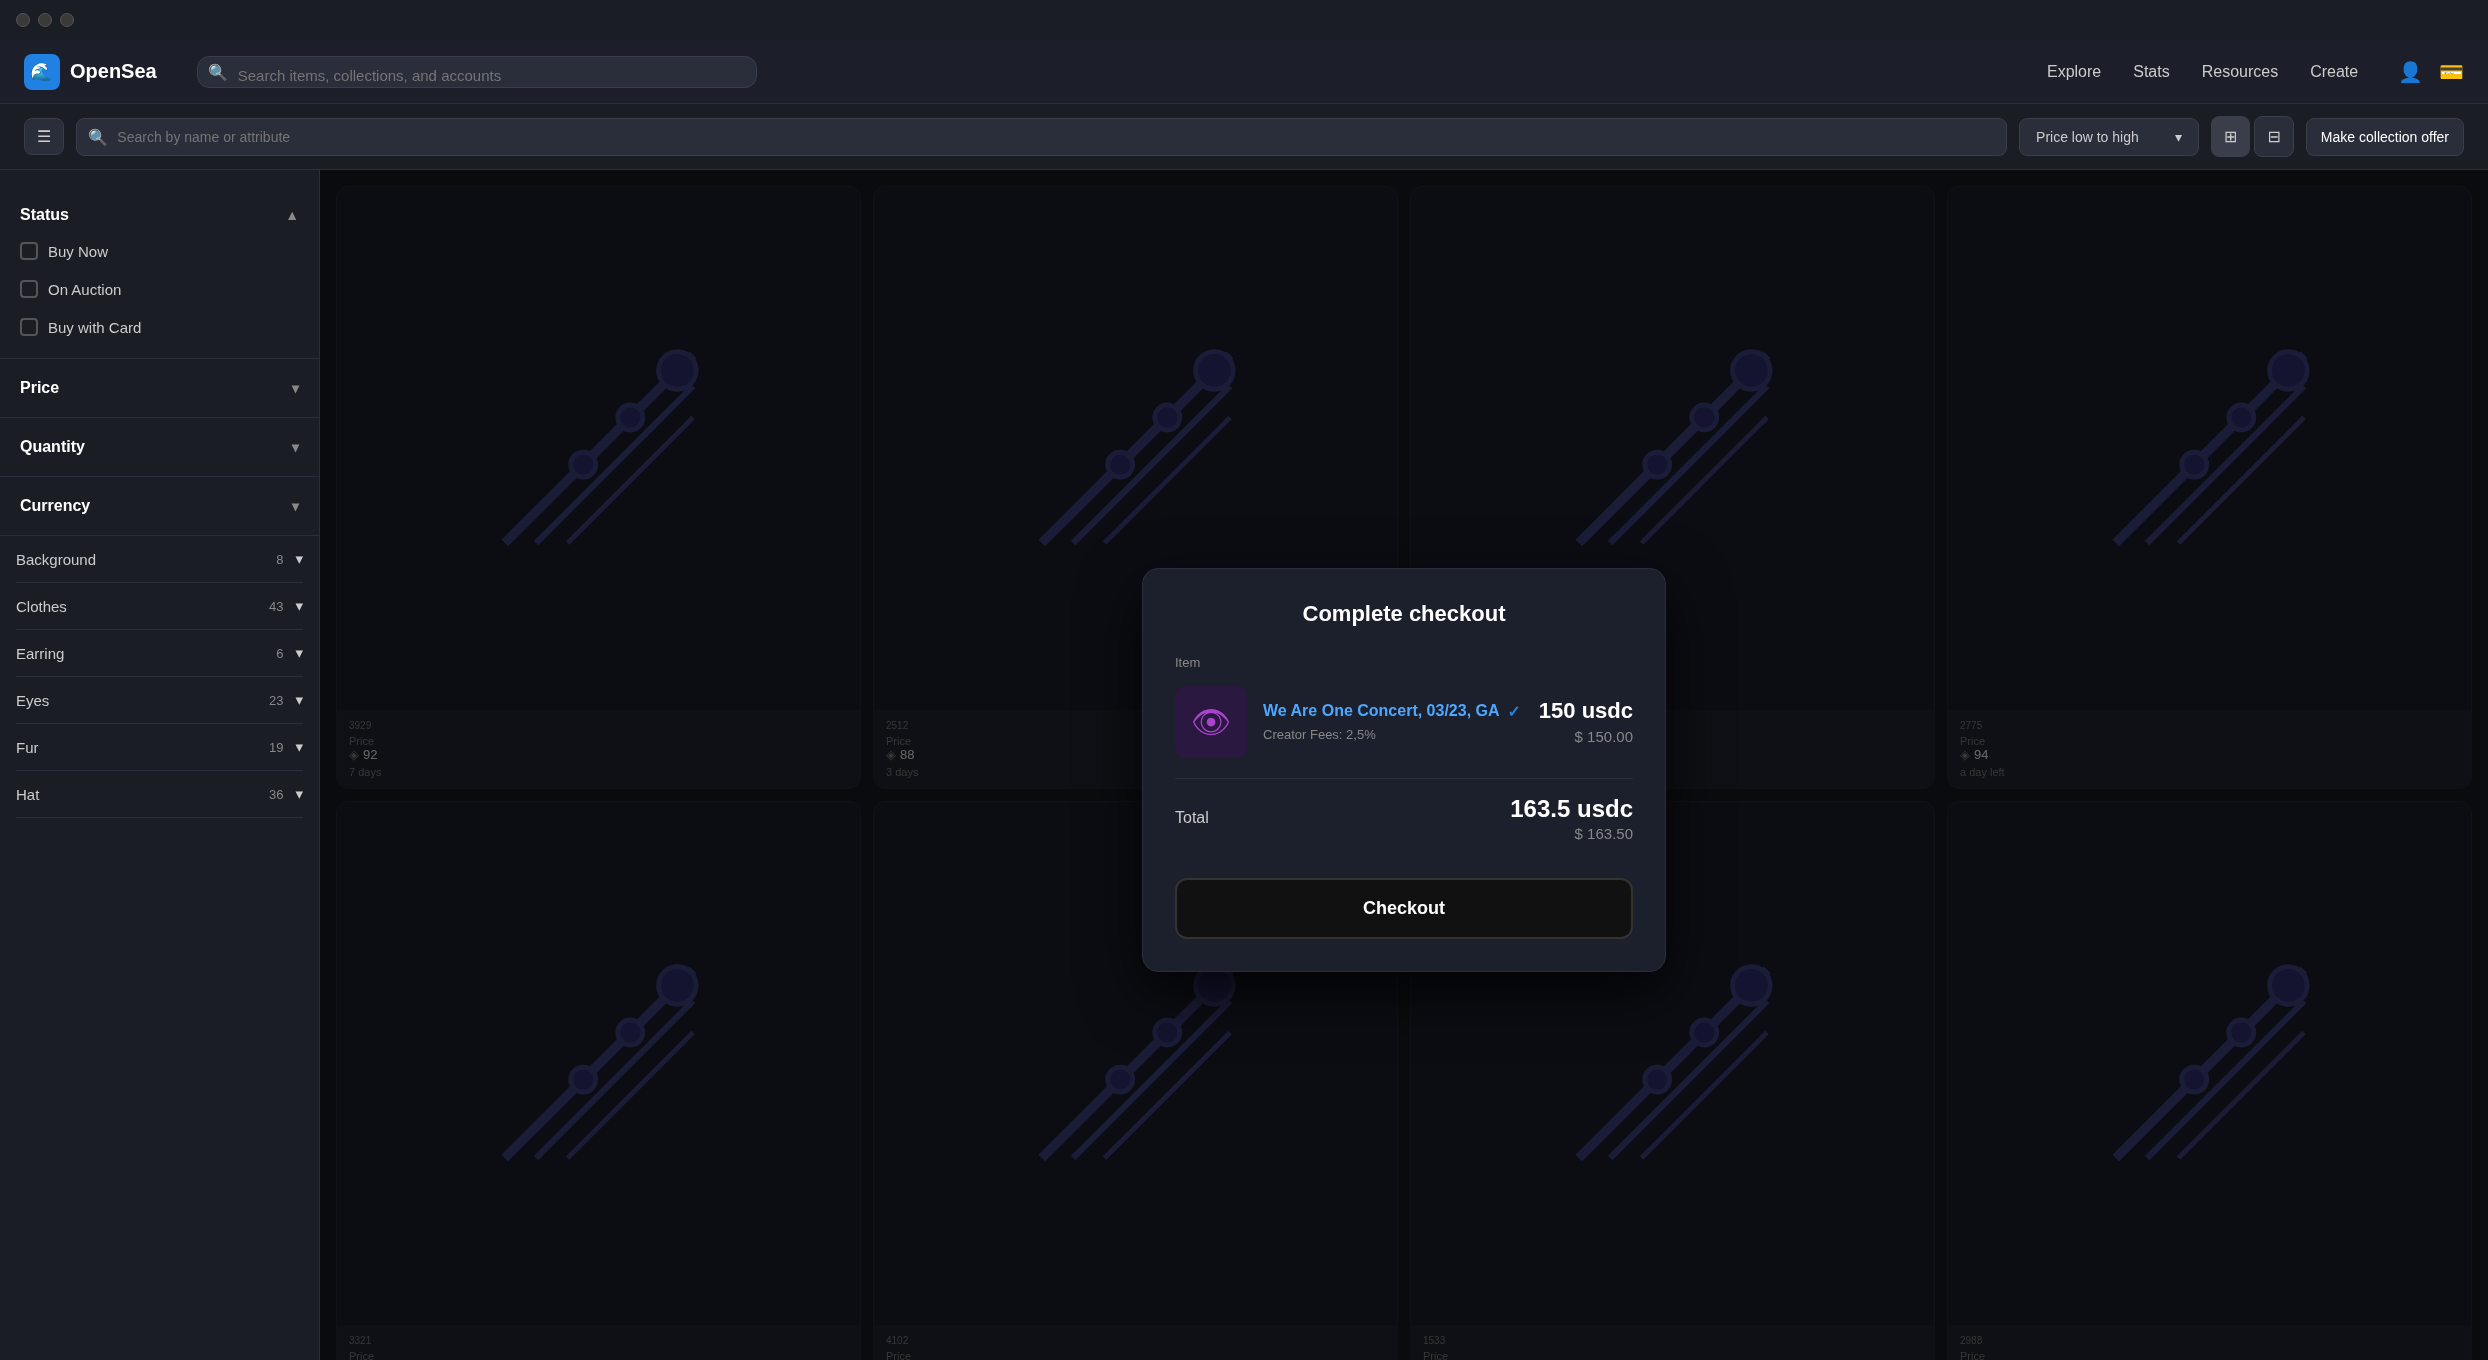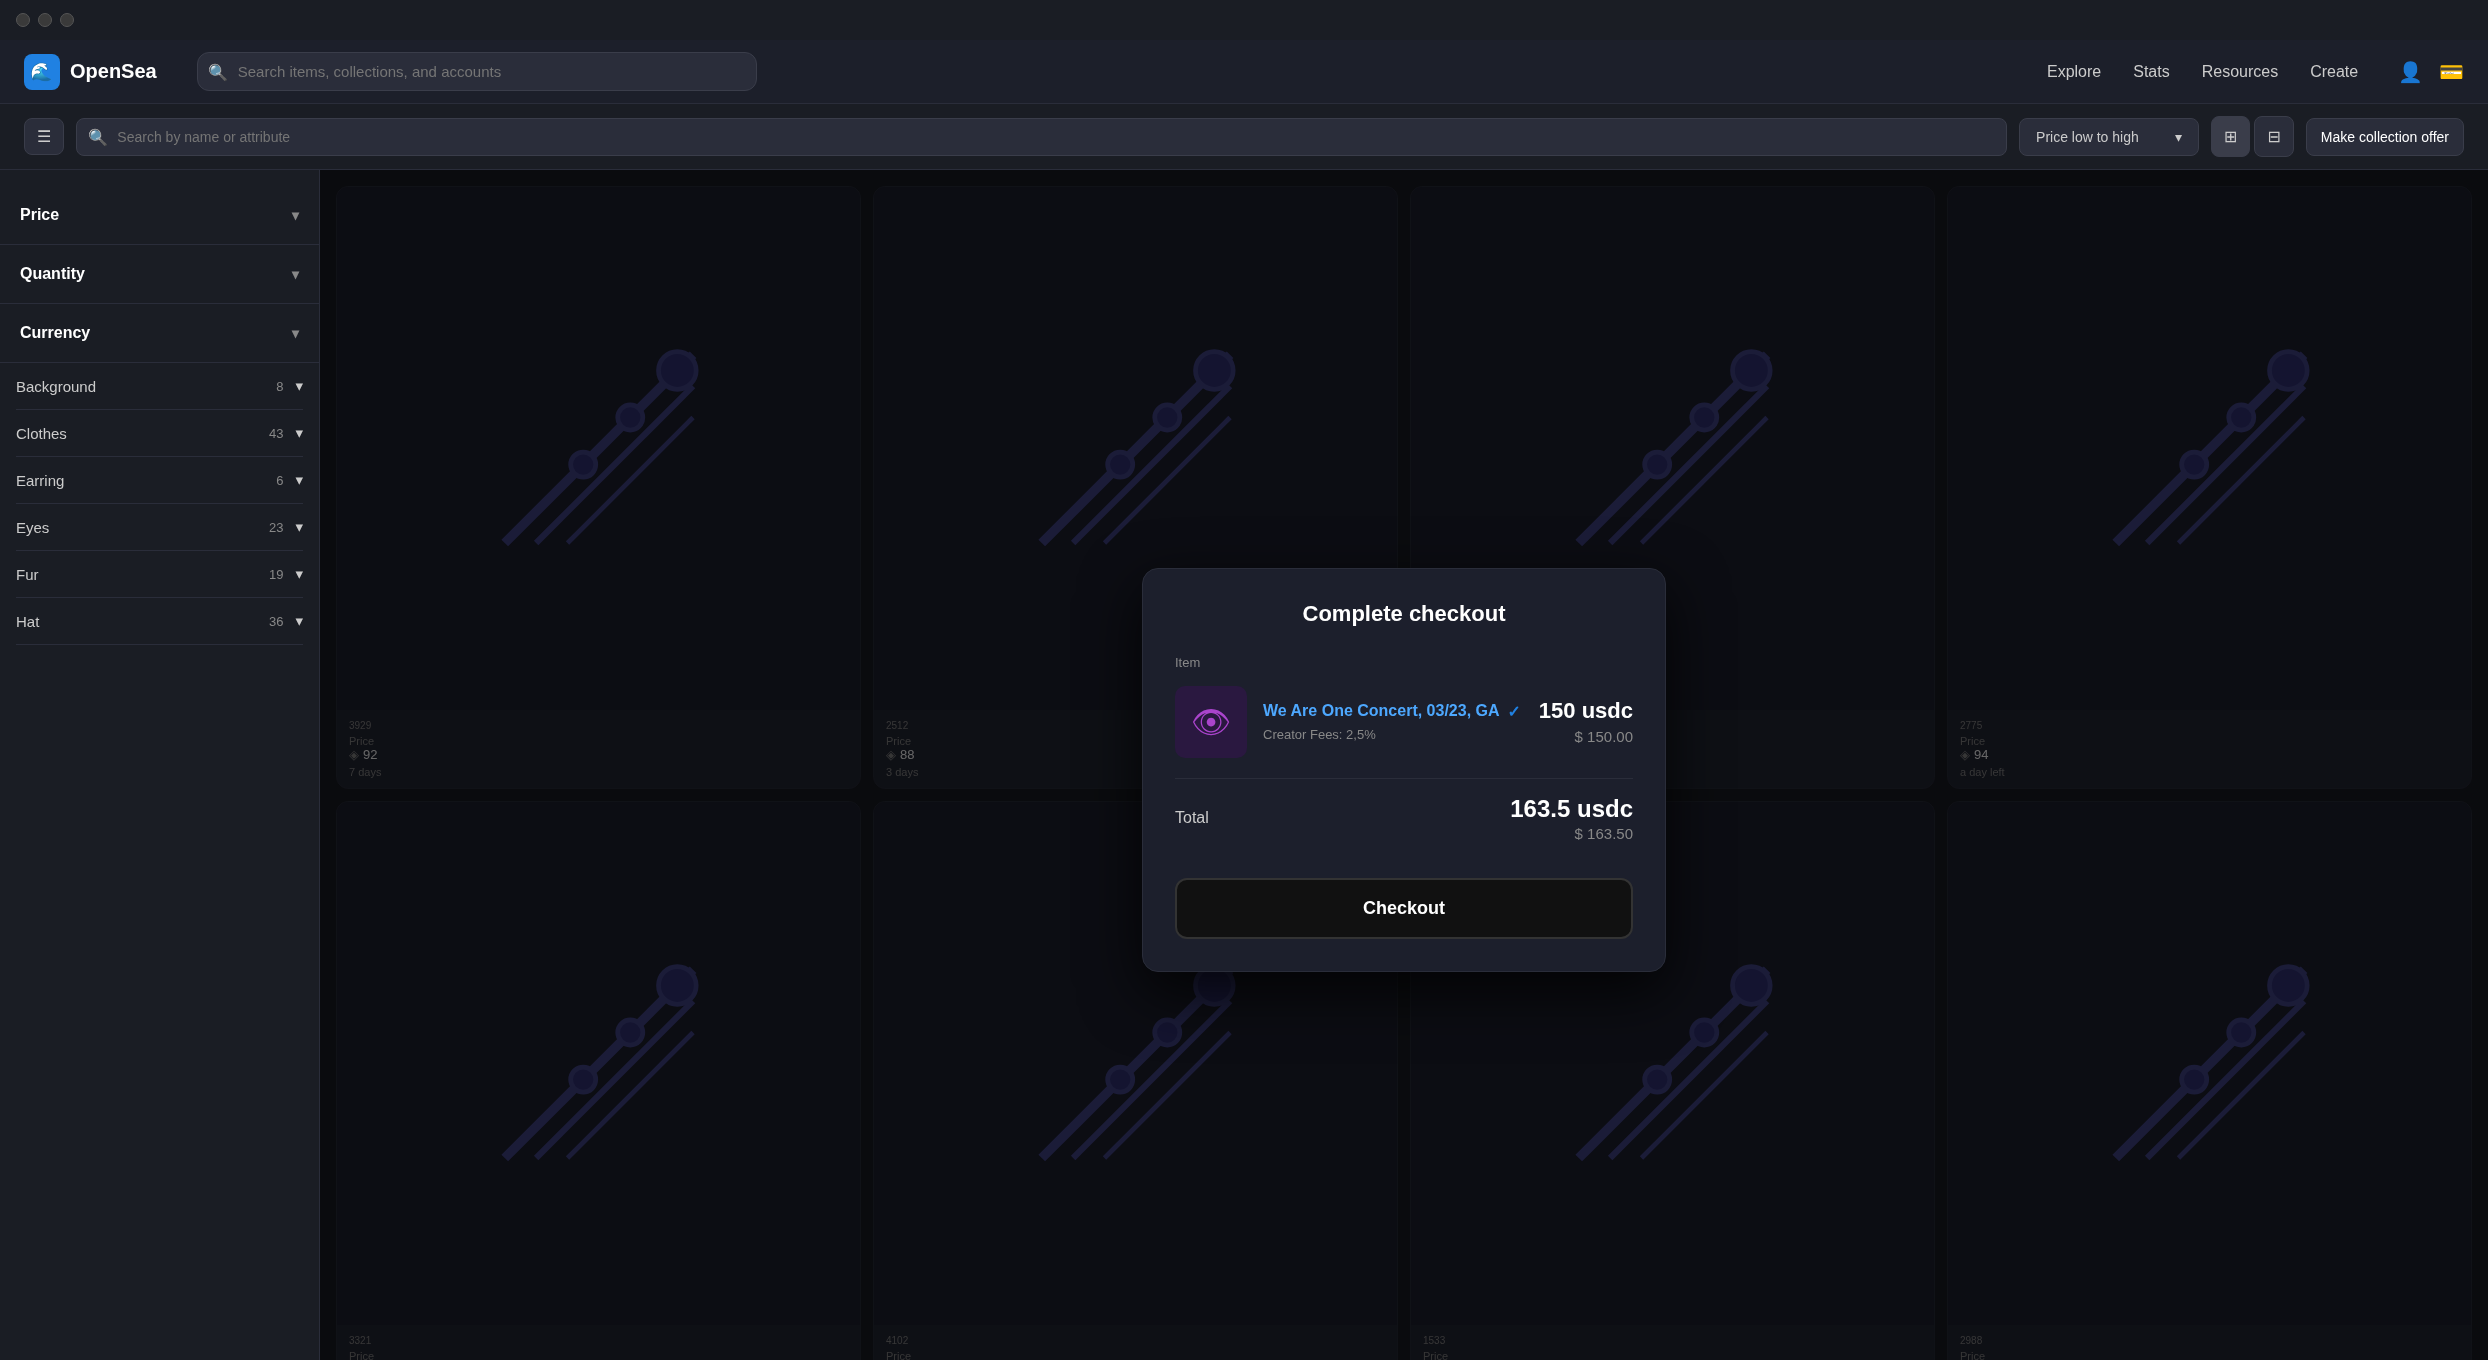--- a/index.html
+++ b/index.html
@@ -64,7 +64,7 @@
       background: #2a2d3a;
       border: 1px solid #3a3d4a;
       border-radius: 12px;
-      padding: 10px 16px 10px 40px;
+      padding: 10px 16px 3px 40px;
       color: #aaa;
       font-size: 15px;
       outline: none;

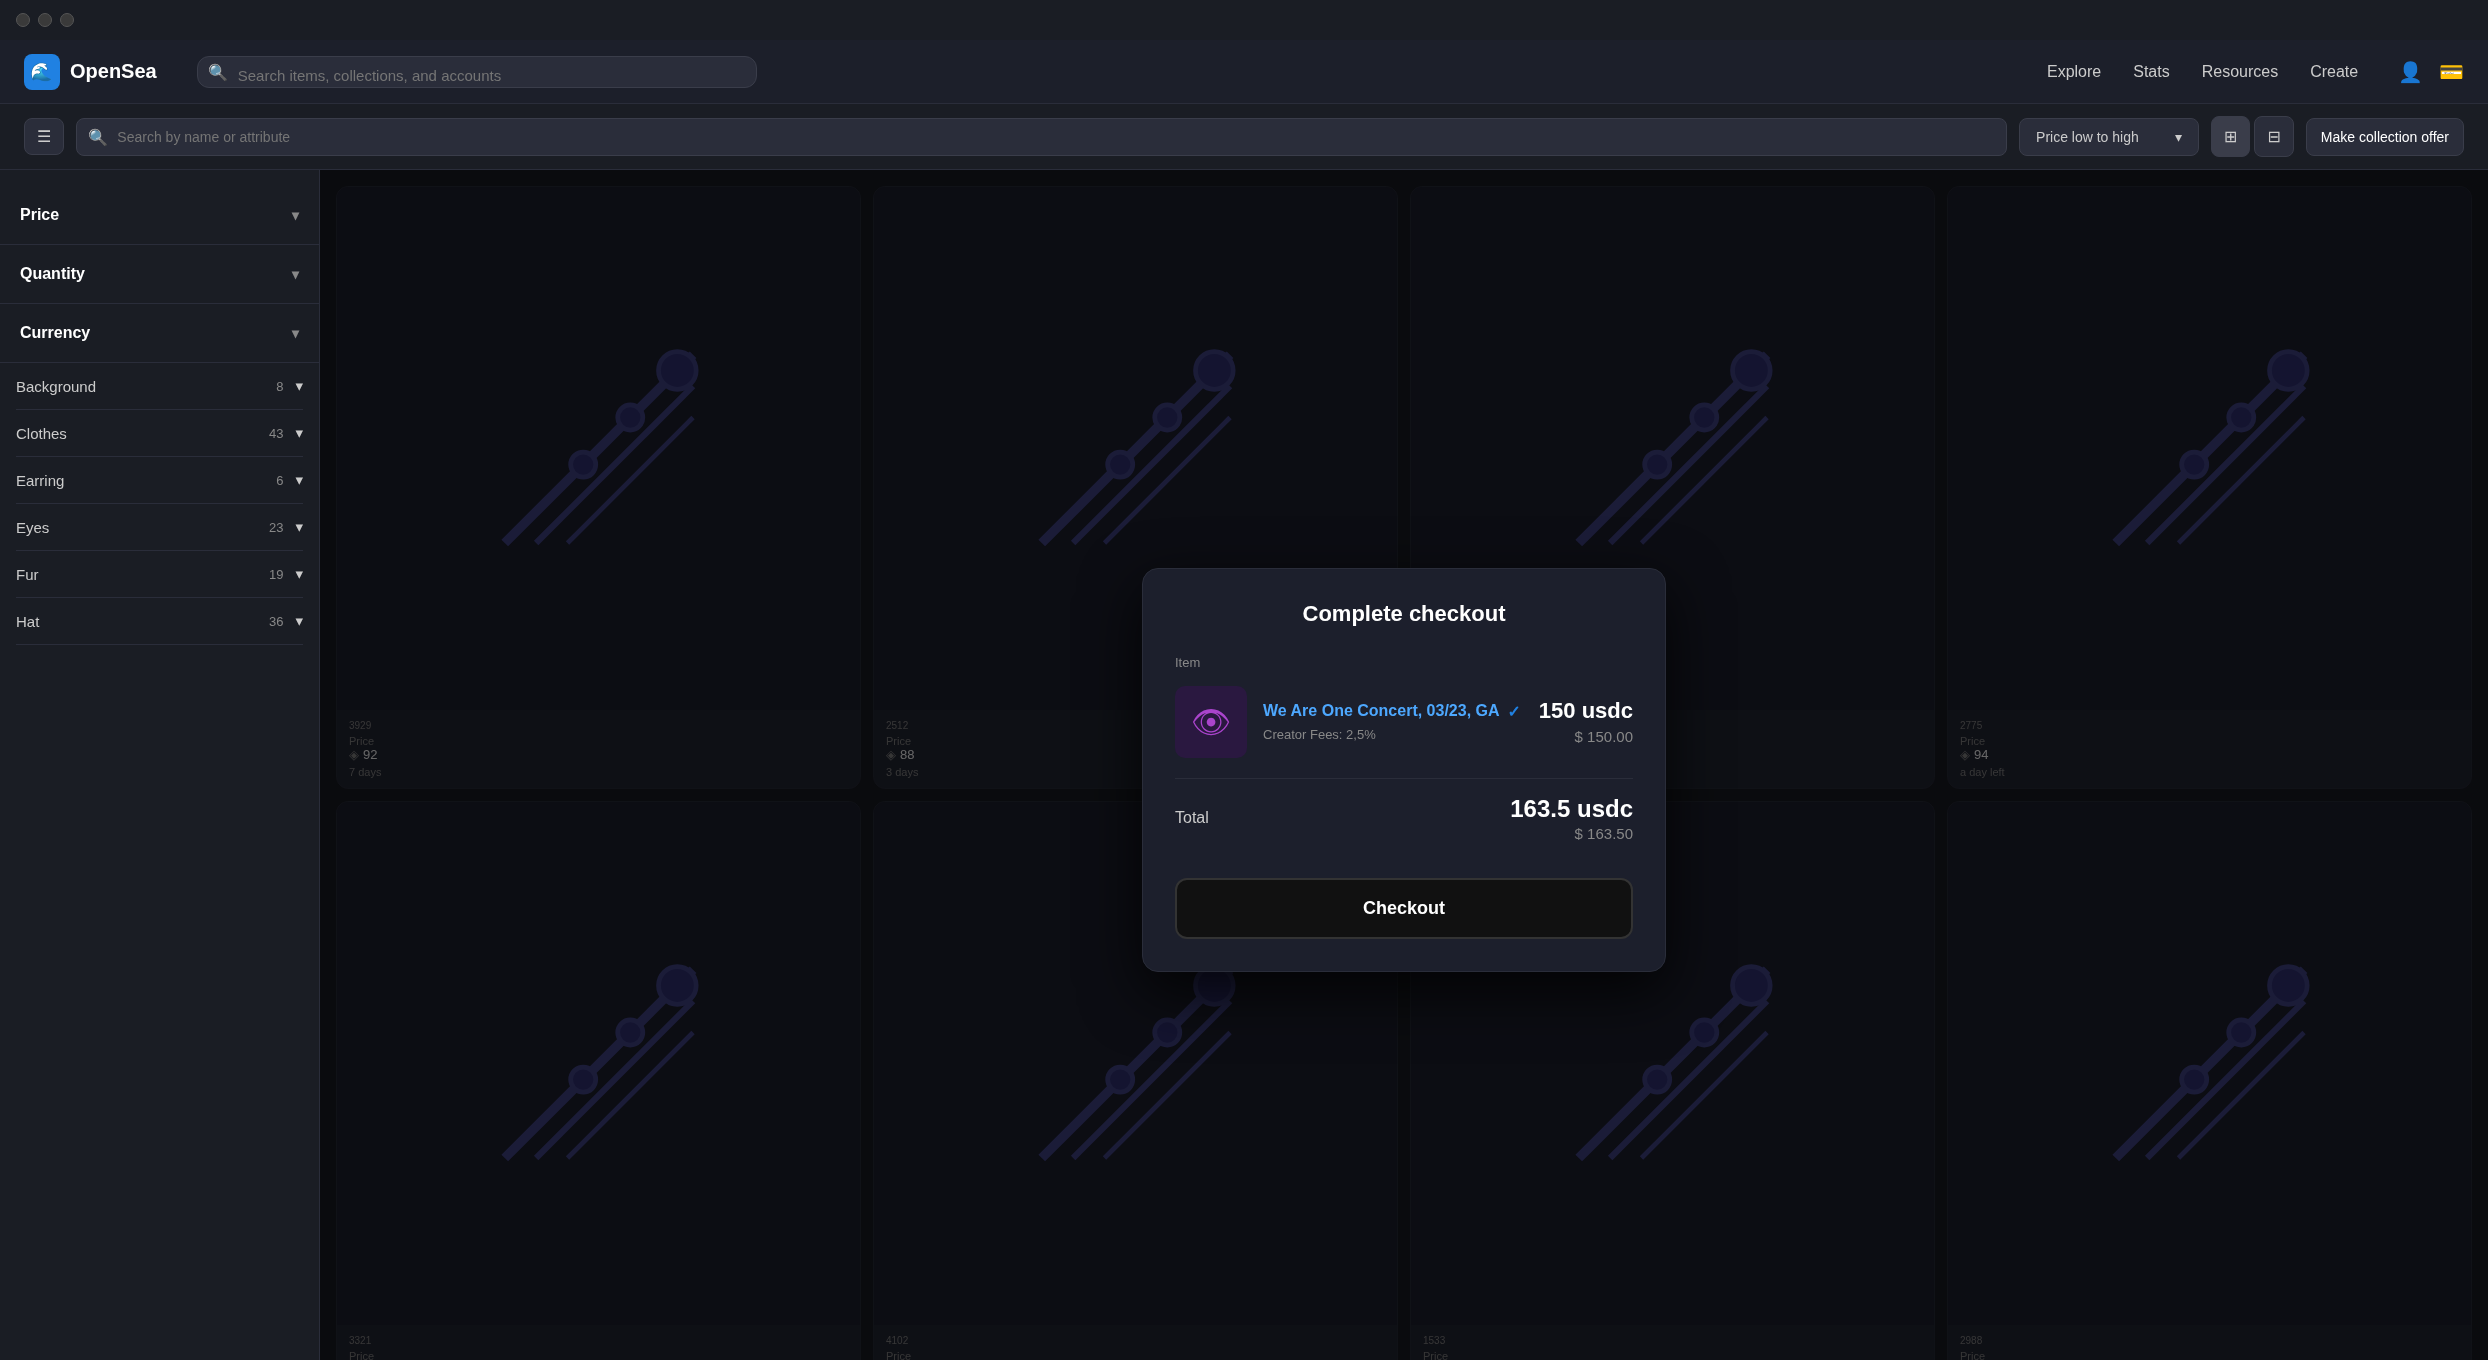--- a/index.html
+++ b/index.html
@@ -498,6 +498,30 @@
 
   <aside class="sidebar">
 
+    <div class="sidebar-section">
+      <div class="sidebar-section-header">
+        <span>Status</span>
+        <span class="chevron">▲</span>
+      </div>
+      <div class="sidebar-item">
+        <div class="sidebar-item-left">
+          <span class="sidebar-checkbox"></span>
+          <span>Buy Now</span>
+        </div>
+      </div>
+      <div class="sidebar-item">
+        <div class="sidebar-item-left">
+          <span class="sidebar-checkbox"></span>
+          <span>On Auction</span>
+        </div>
+      </div>
+      <div class="sidebar-item">
+        <div class="sidebar-item-left">
+          <span class="sidebar-checkbox"></span>
+          <span>Buy with Card</span>
+        </div>
+      </div>
+    </div>
 
     <div class="sidebar-section">
       <div class="sidebar-section-header">

